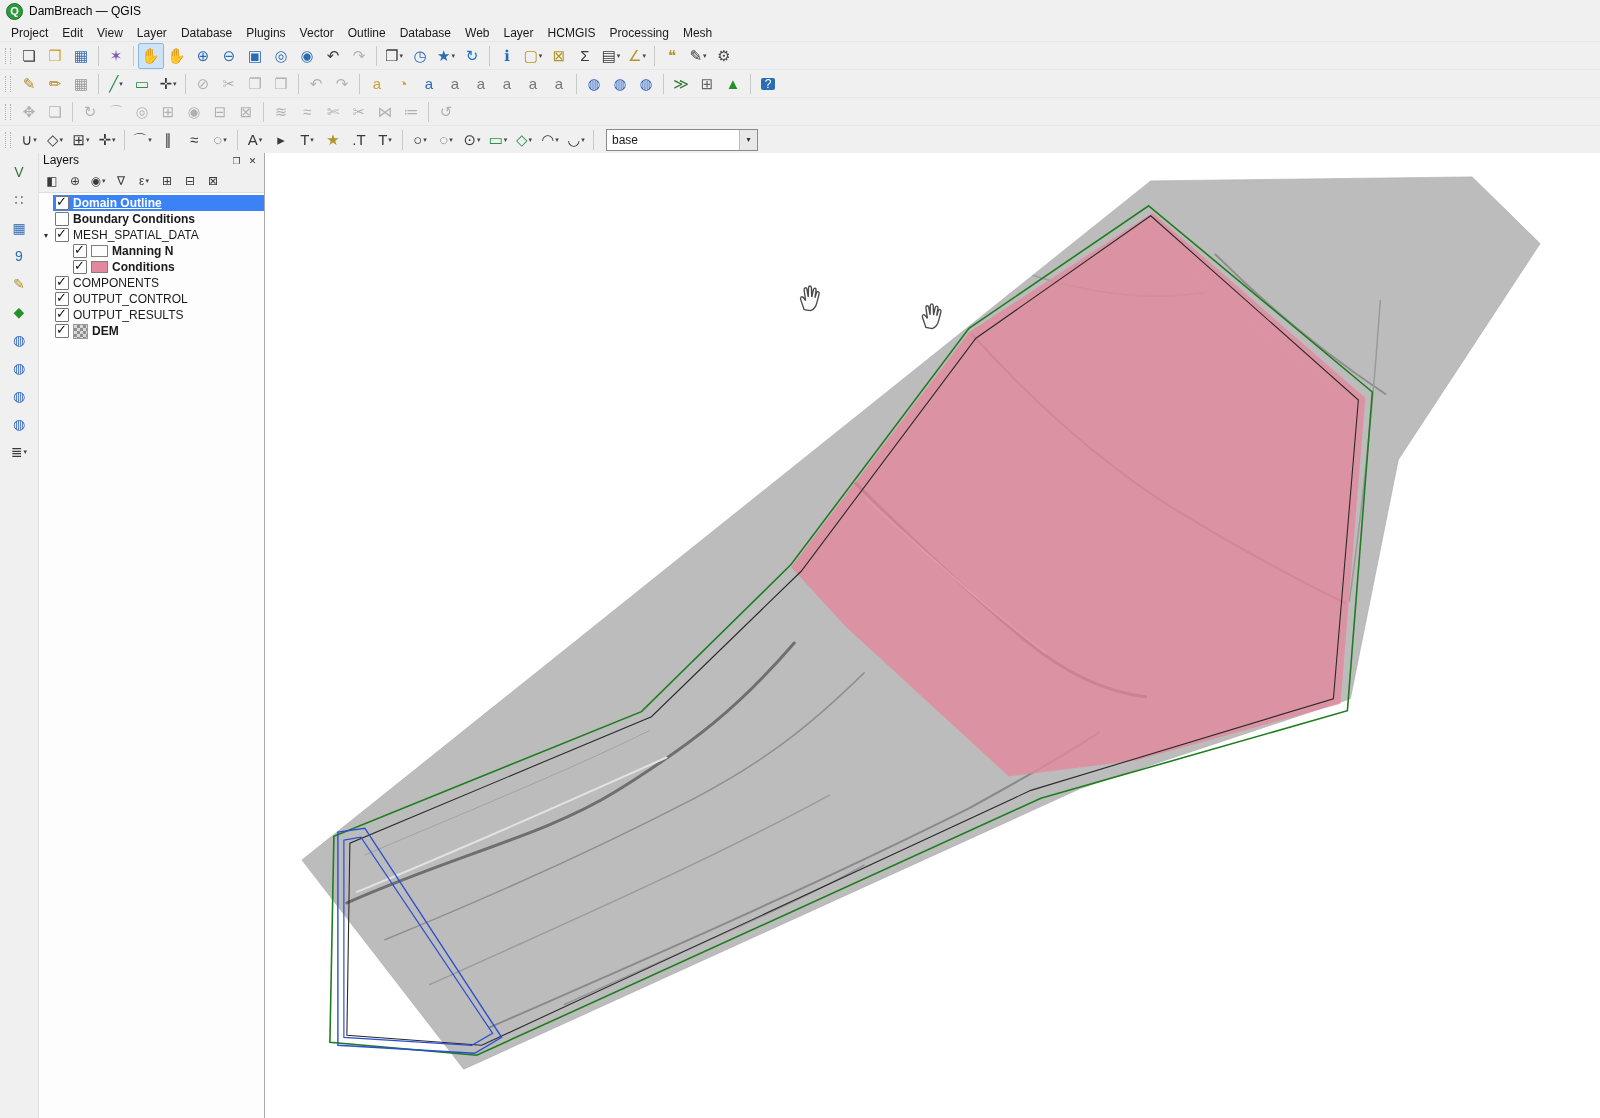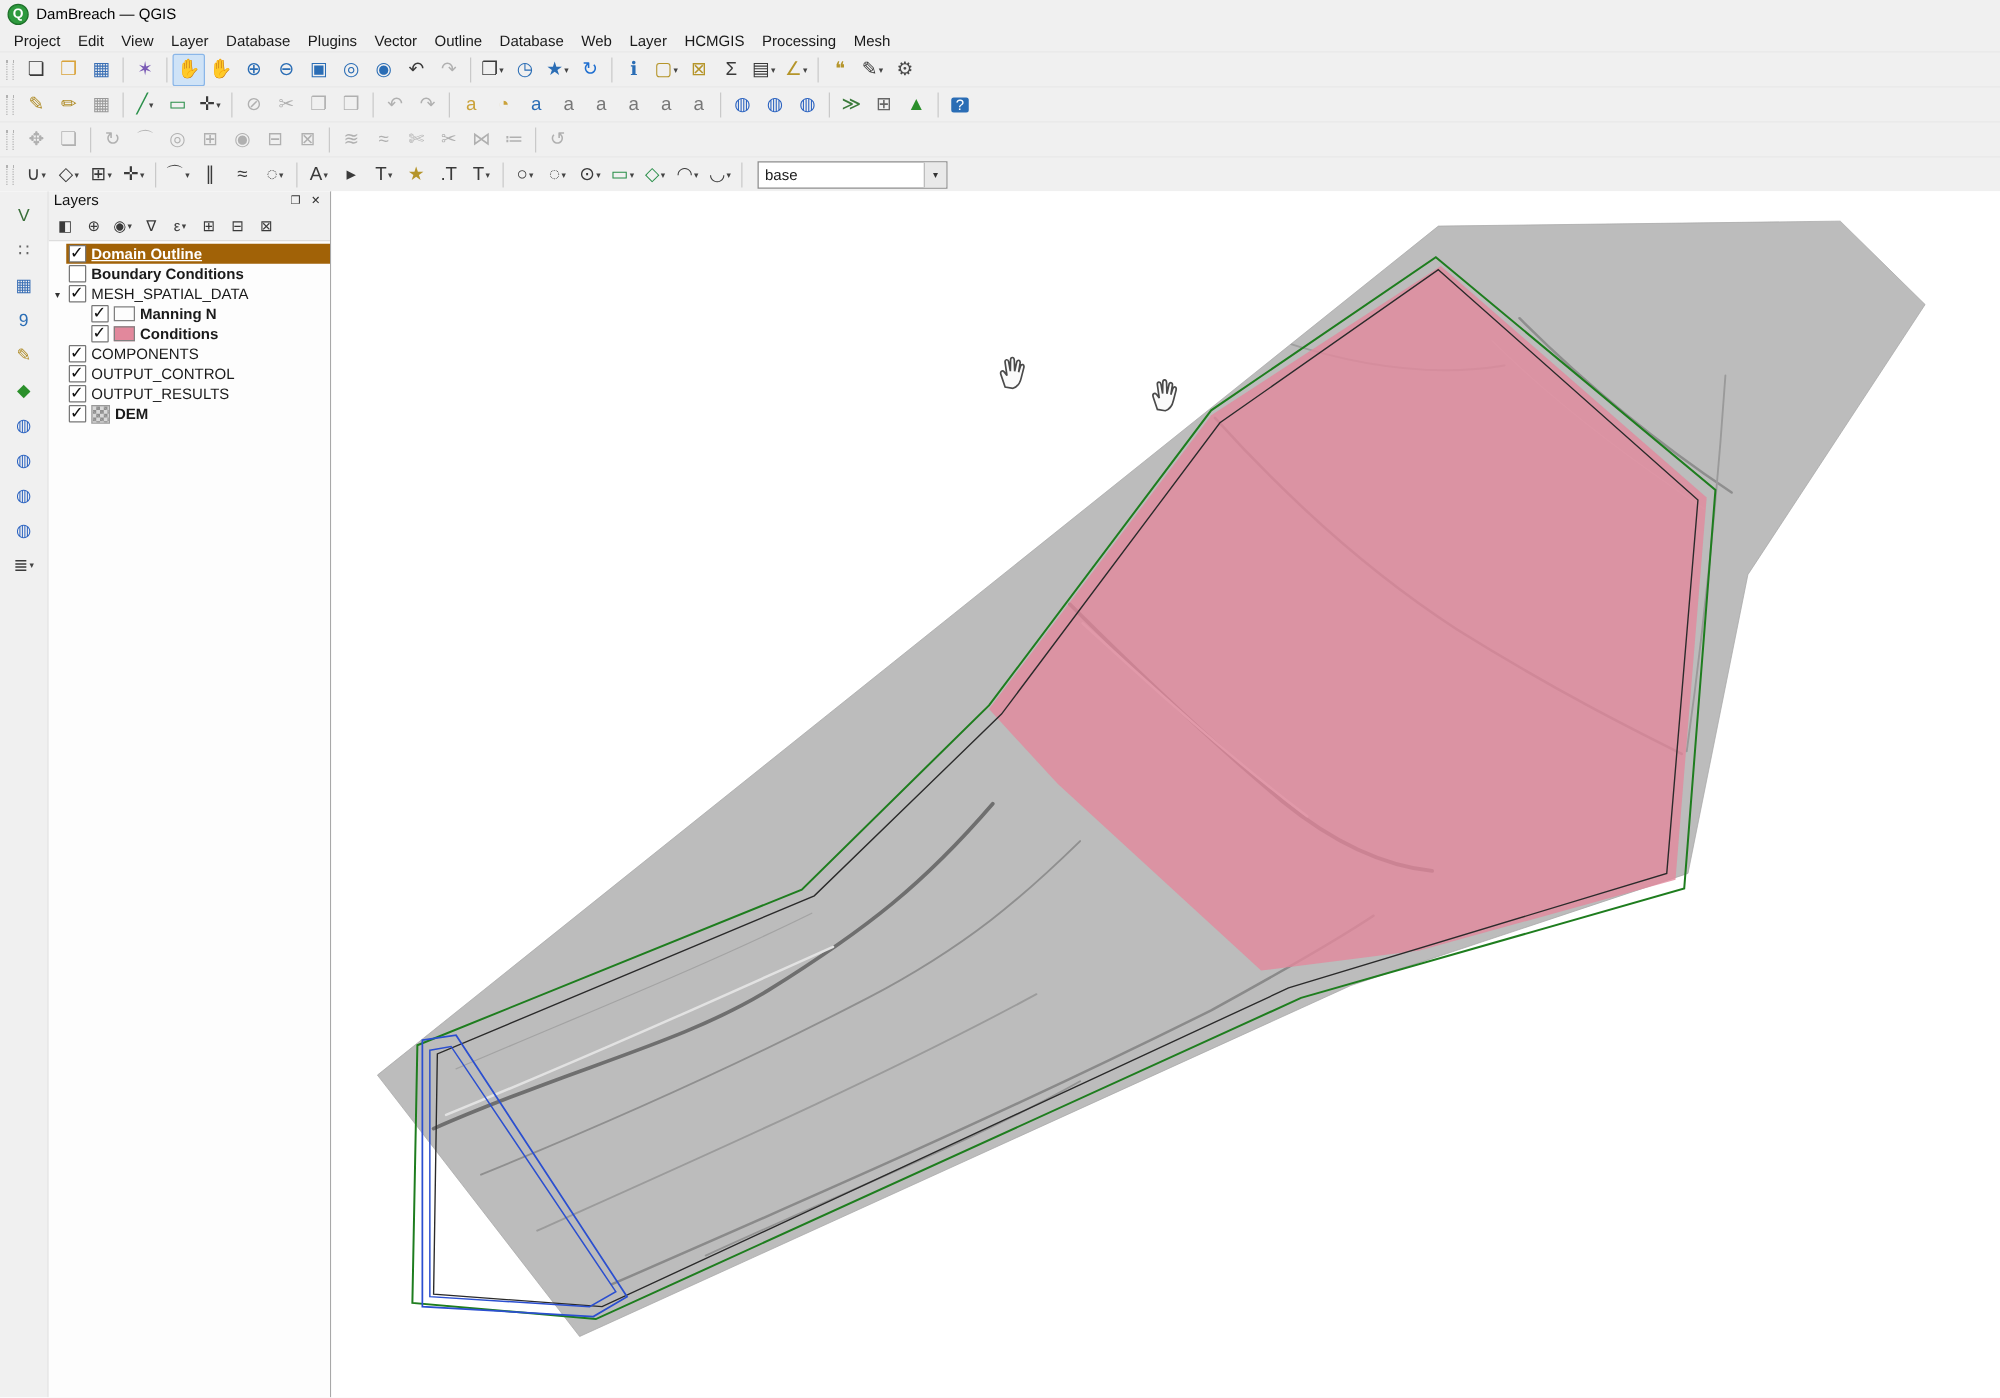--- a/index.html
+++ b/index.html
@@ -54,7 +54,7 @@
   .trow{height:16px;display:flex;align-items:center;font-size:12px}
   .gutter{display:flex;align-items:center;justify-content:center;font-size:8px;color:#333;height:100%;flex:none}
   .rowbody{display:flex;align-items:center;gap:4px;flex:1;height:100%;padding-left:2px;min-width:0}
-  .rowbody.selected{background:#a16207}
+  .rowbody.selected{background:#3b82f6}
   .rowbody.selected .lbl{color:#fff;text-decoration:underline}
   .cb{width:12px;height:12px;background:#fff;border:1px solid #777;border-radius:1px;position:relative;flex:none}
   .cb.checked::after{content:"✓";position:absolute;left:0px;top:-3px;font-size:13px;font-weight:700;color:#111}

